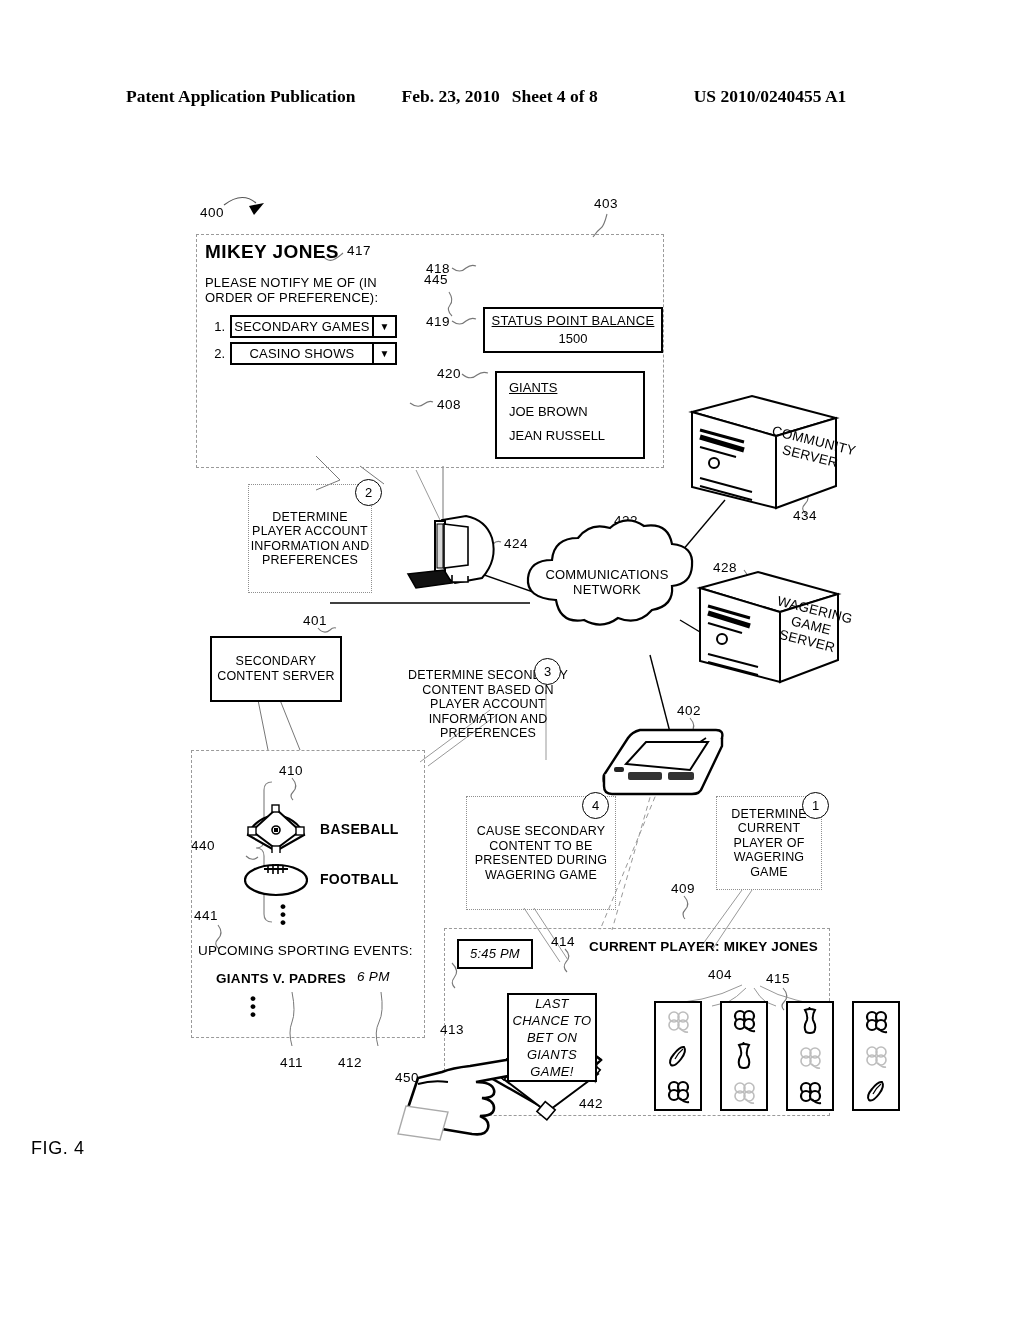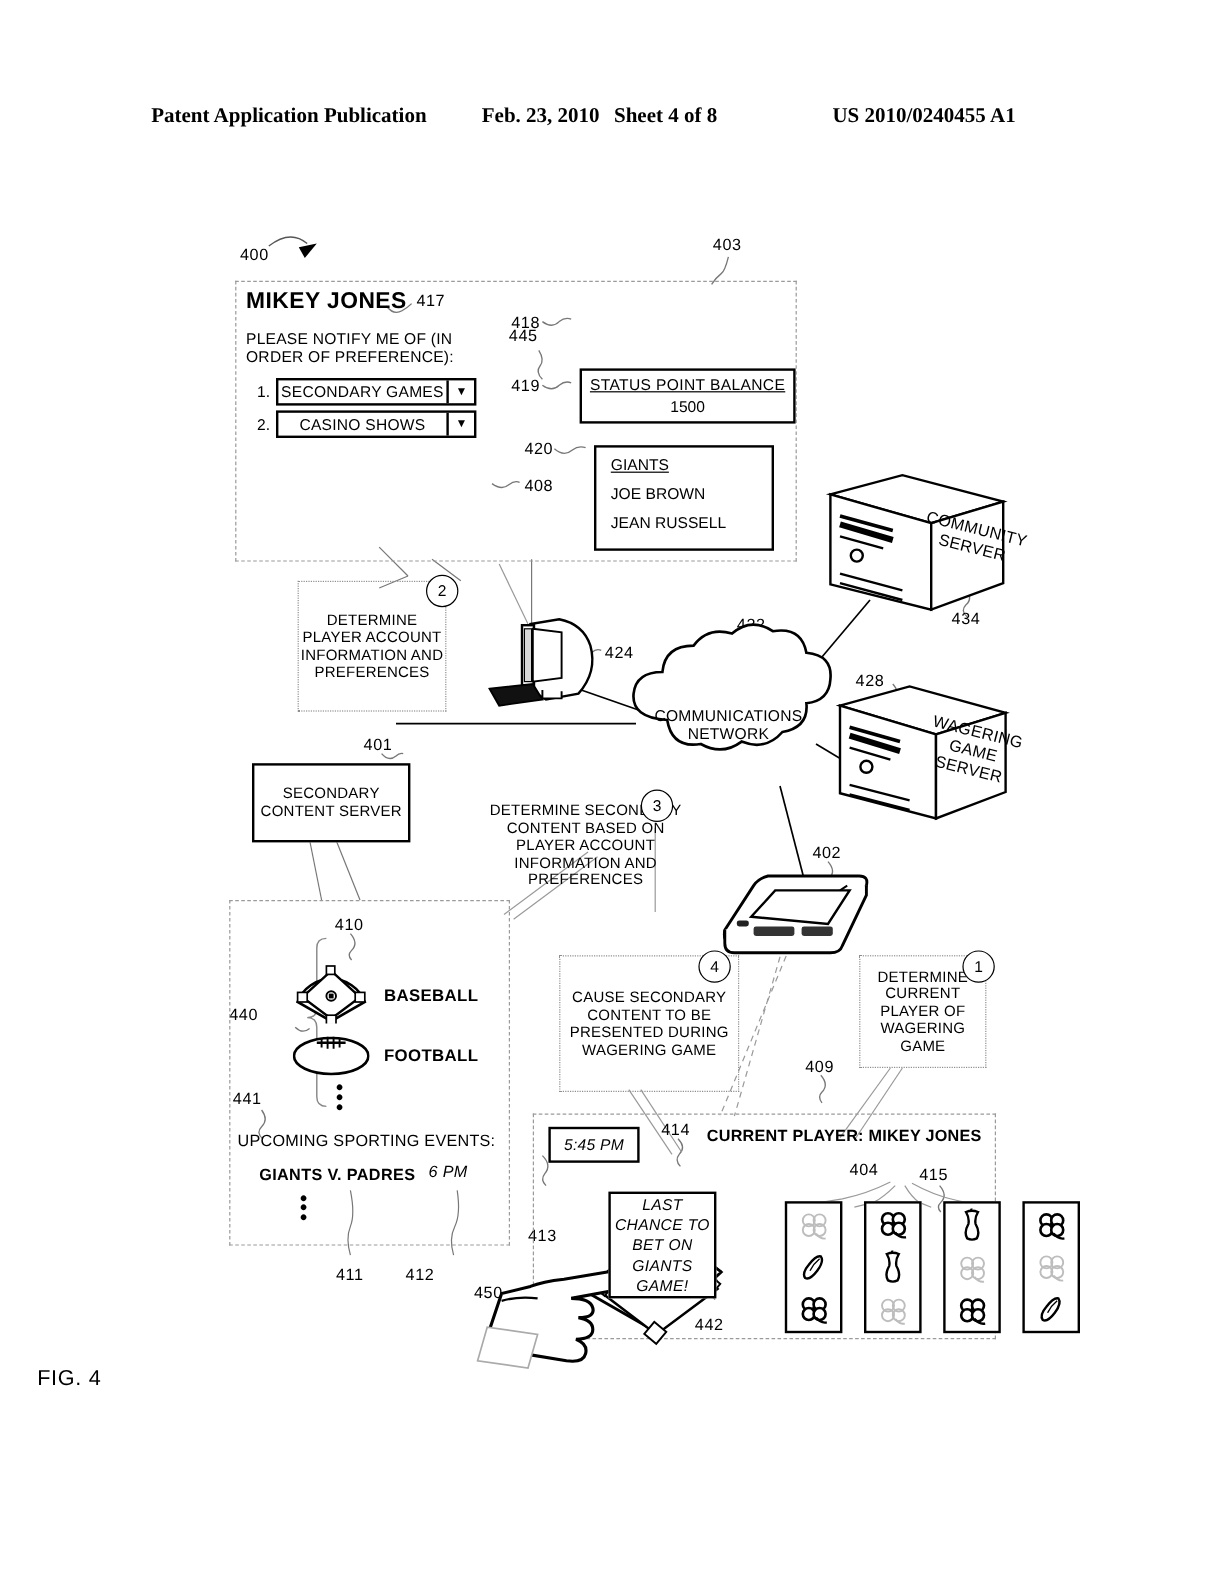--- a/index.html
+++ b/index.html
@@ -279,7 +279,7 @@
            q16 -14 34 -2 q24 -4 28 18 q22 2 20 22 q-1 18 -20 20
            q2 20 -20 24 q-14 16 -34 8 q-16 12 -34 2 q-24 4 -28 -20 Z" fill="#fff" stroke="#000" stroke-width="2.2"></path>
 </svg>
-<div class="cloudlbl" style="left:527px;top:589px;">
+<div class="cloudlbl" style="left:527px;top:567px;">
   <span>COMMUNICATIONS NETWORK</span>
 </div>
 

